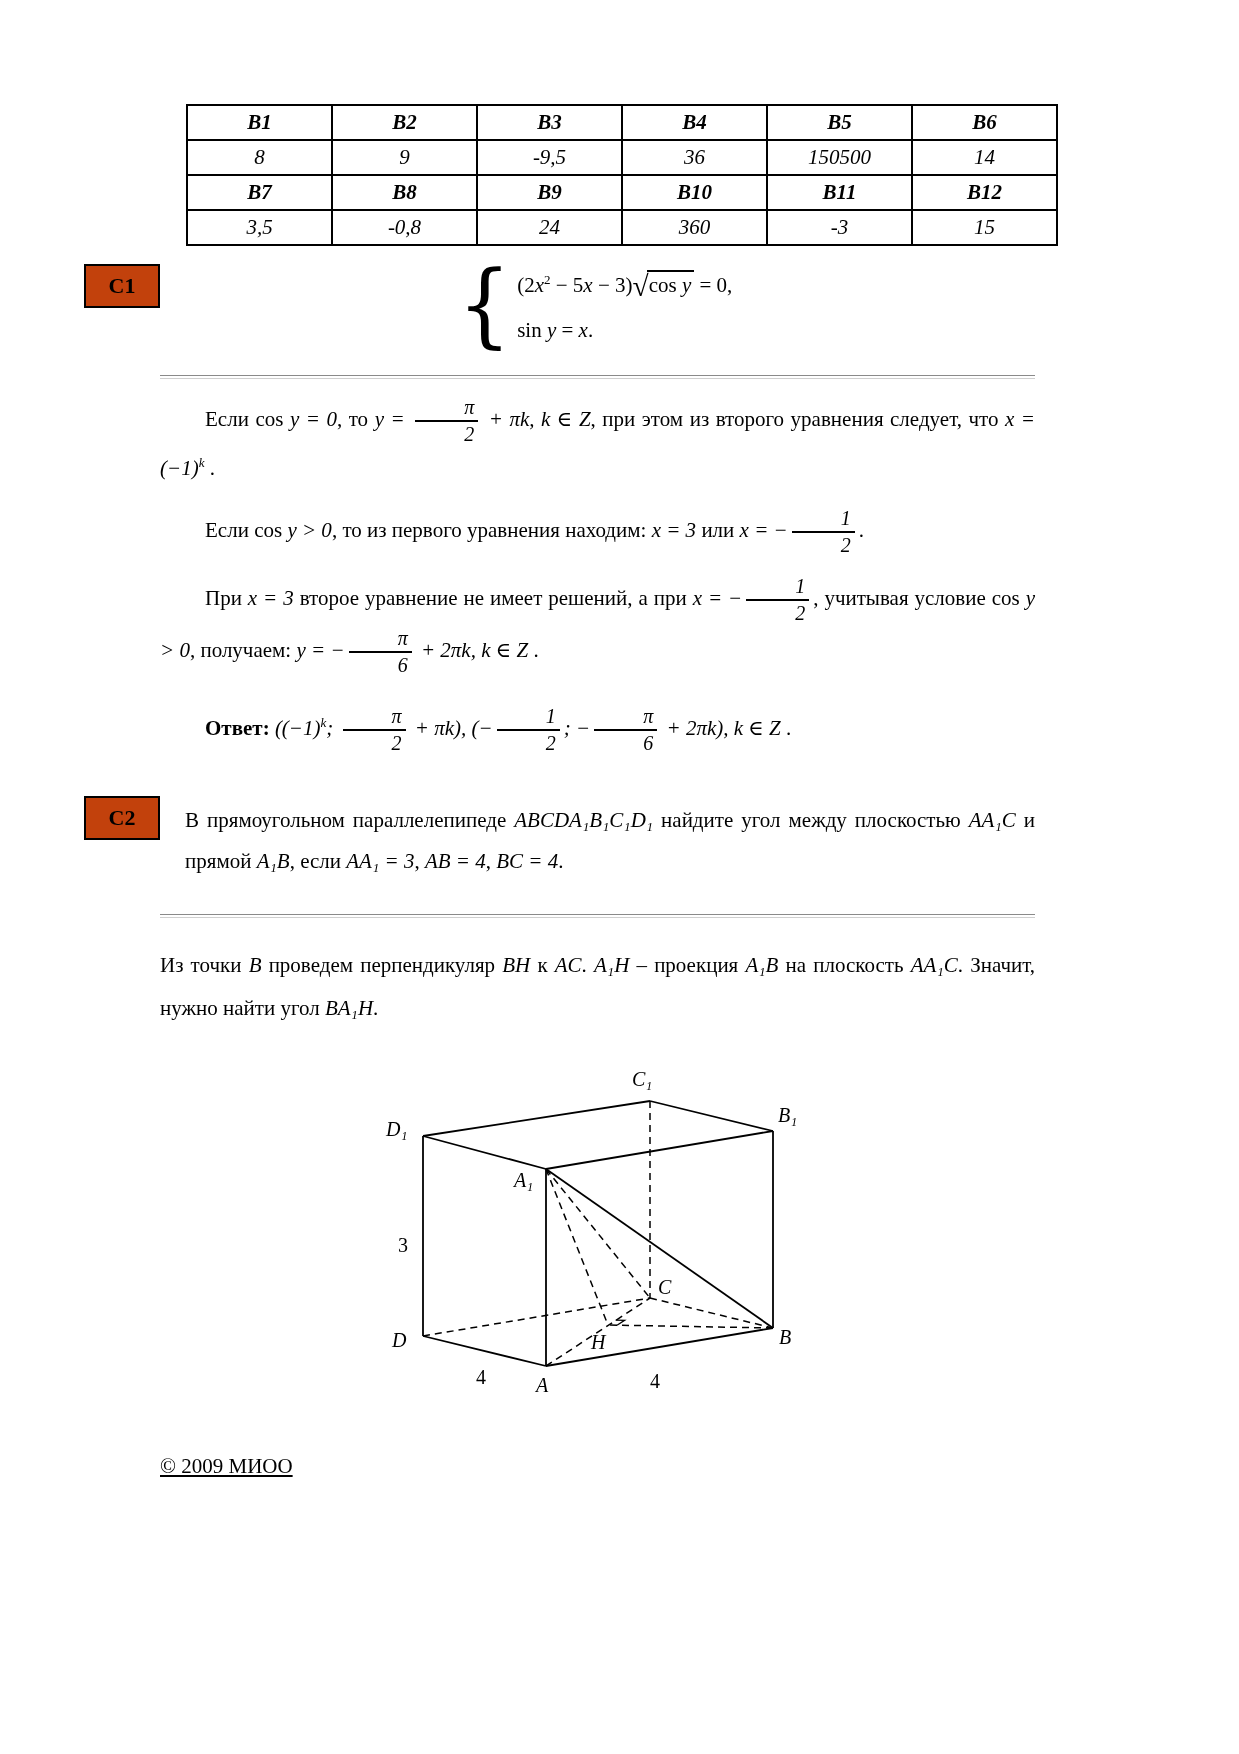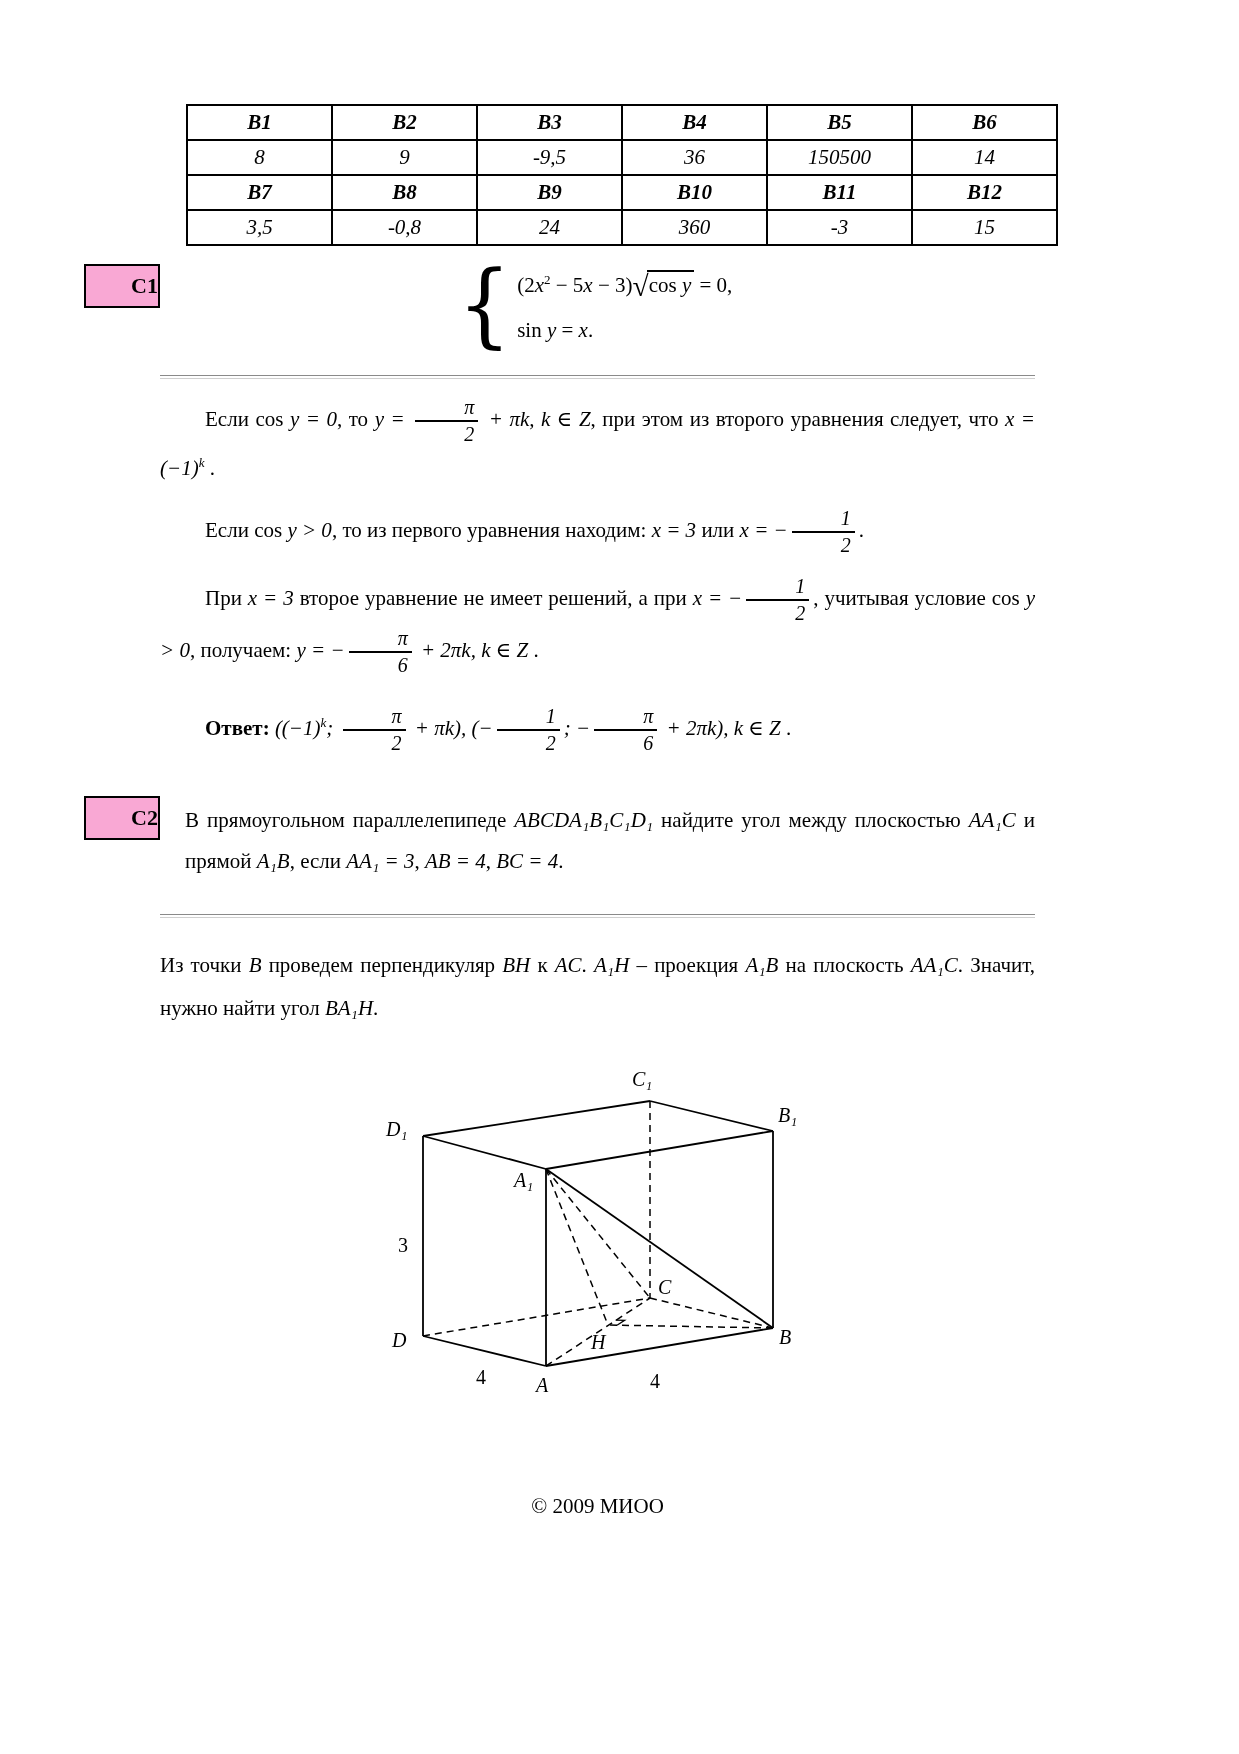--- a/index.html
+++ b/index.html
@@ -16,7 +16,7 @@
   .sec{position:relative;margin-top:18px;}
   .clabel{
     position:absolute;left:-76px;top:0;width:72px;height:40px;border:2px solid #000;
-    display:flex;align-items:center;justify-content:flex-end;font-weight:bold;font-size:22px;background:#f9a8d4;
+    display:flex;align-items:center;justify-content:center;font-weight:bold;font-size:22px;background:#c2410c;
   }
   .cbody{margin-left:25px;}
   .prompt{margin:0;padding-top:7px;}

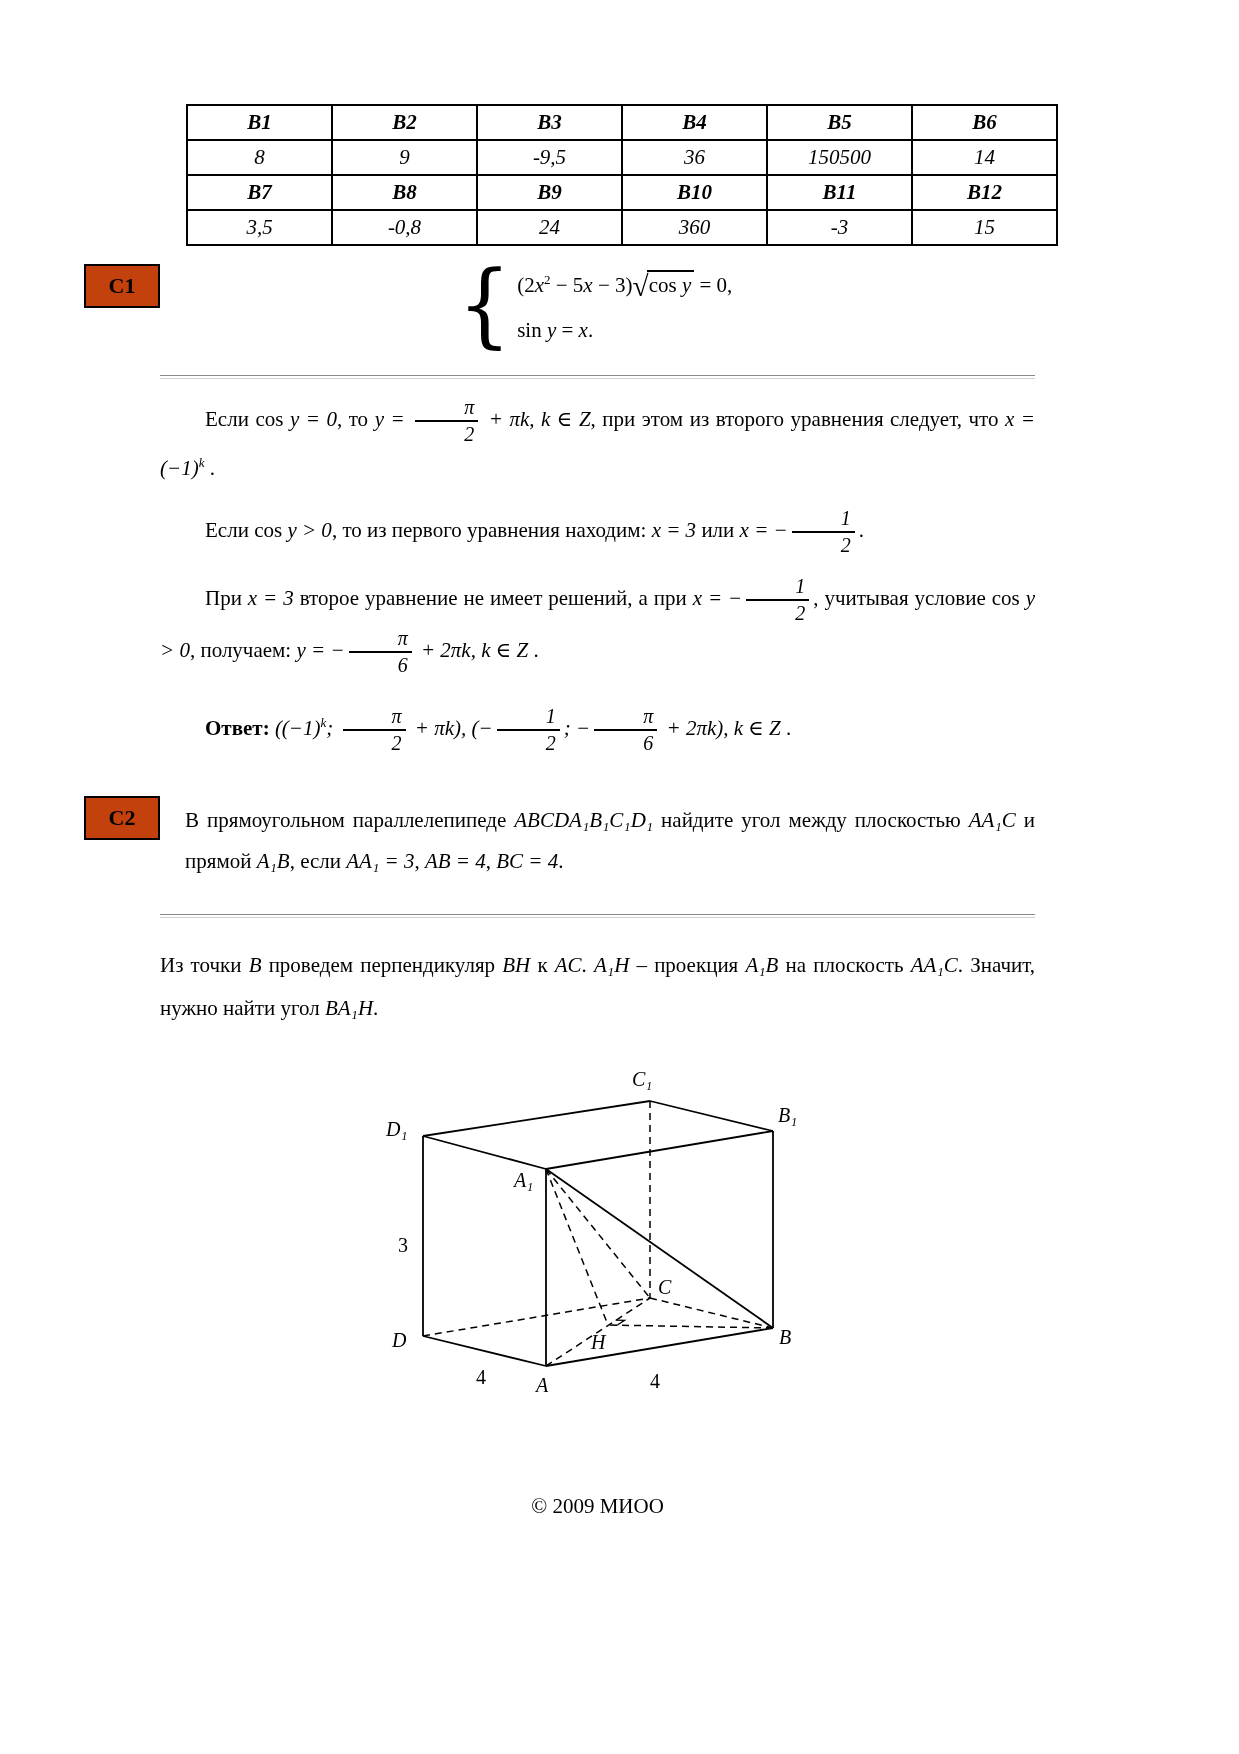--- a/index.html
+++ b/index.html
@@ -43,7 +43,7 @@
   .diagram-wrap{width:440px;margin:26px auto 0;}
   .dlabel text{font-style:italic;font-size:20px;fill:#000;}
   .dnum text{font-size:20px;fill:#000;}
-  .footer{text-align:center;margin-top:72px;}
+  .footer{text-align:left;margin-top:32px;text-decoration:underline;}
 </style>
 </head>
 <body>

